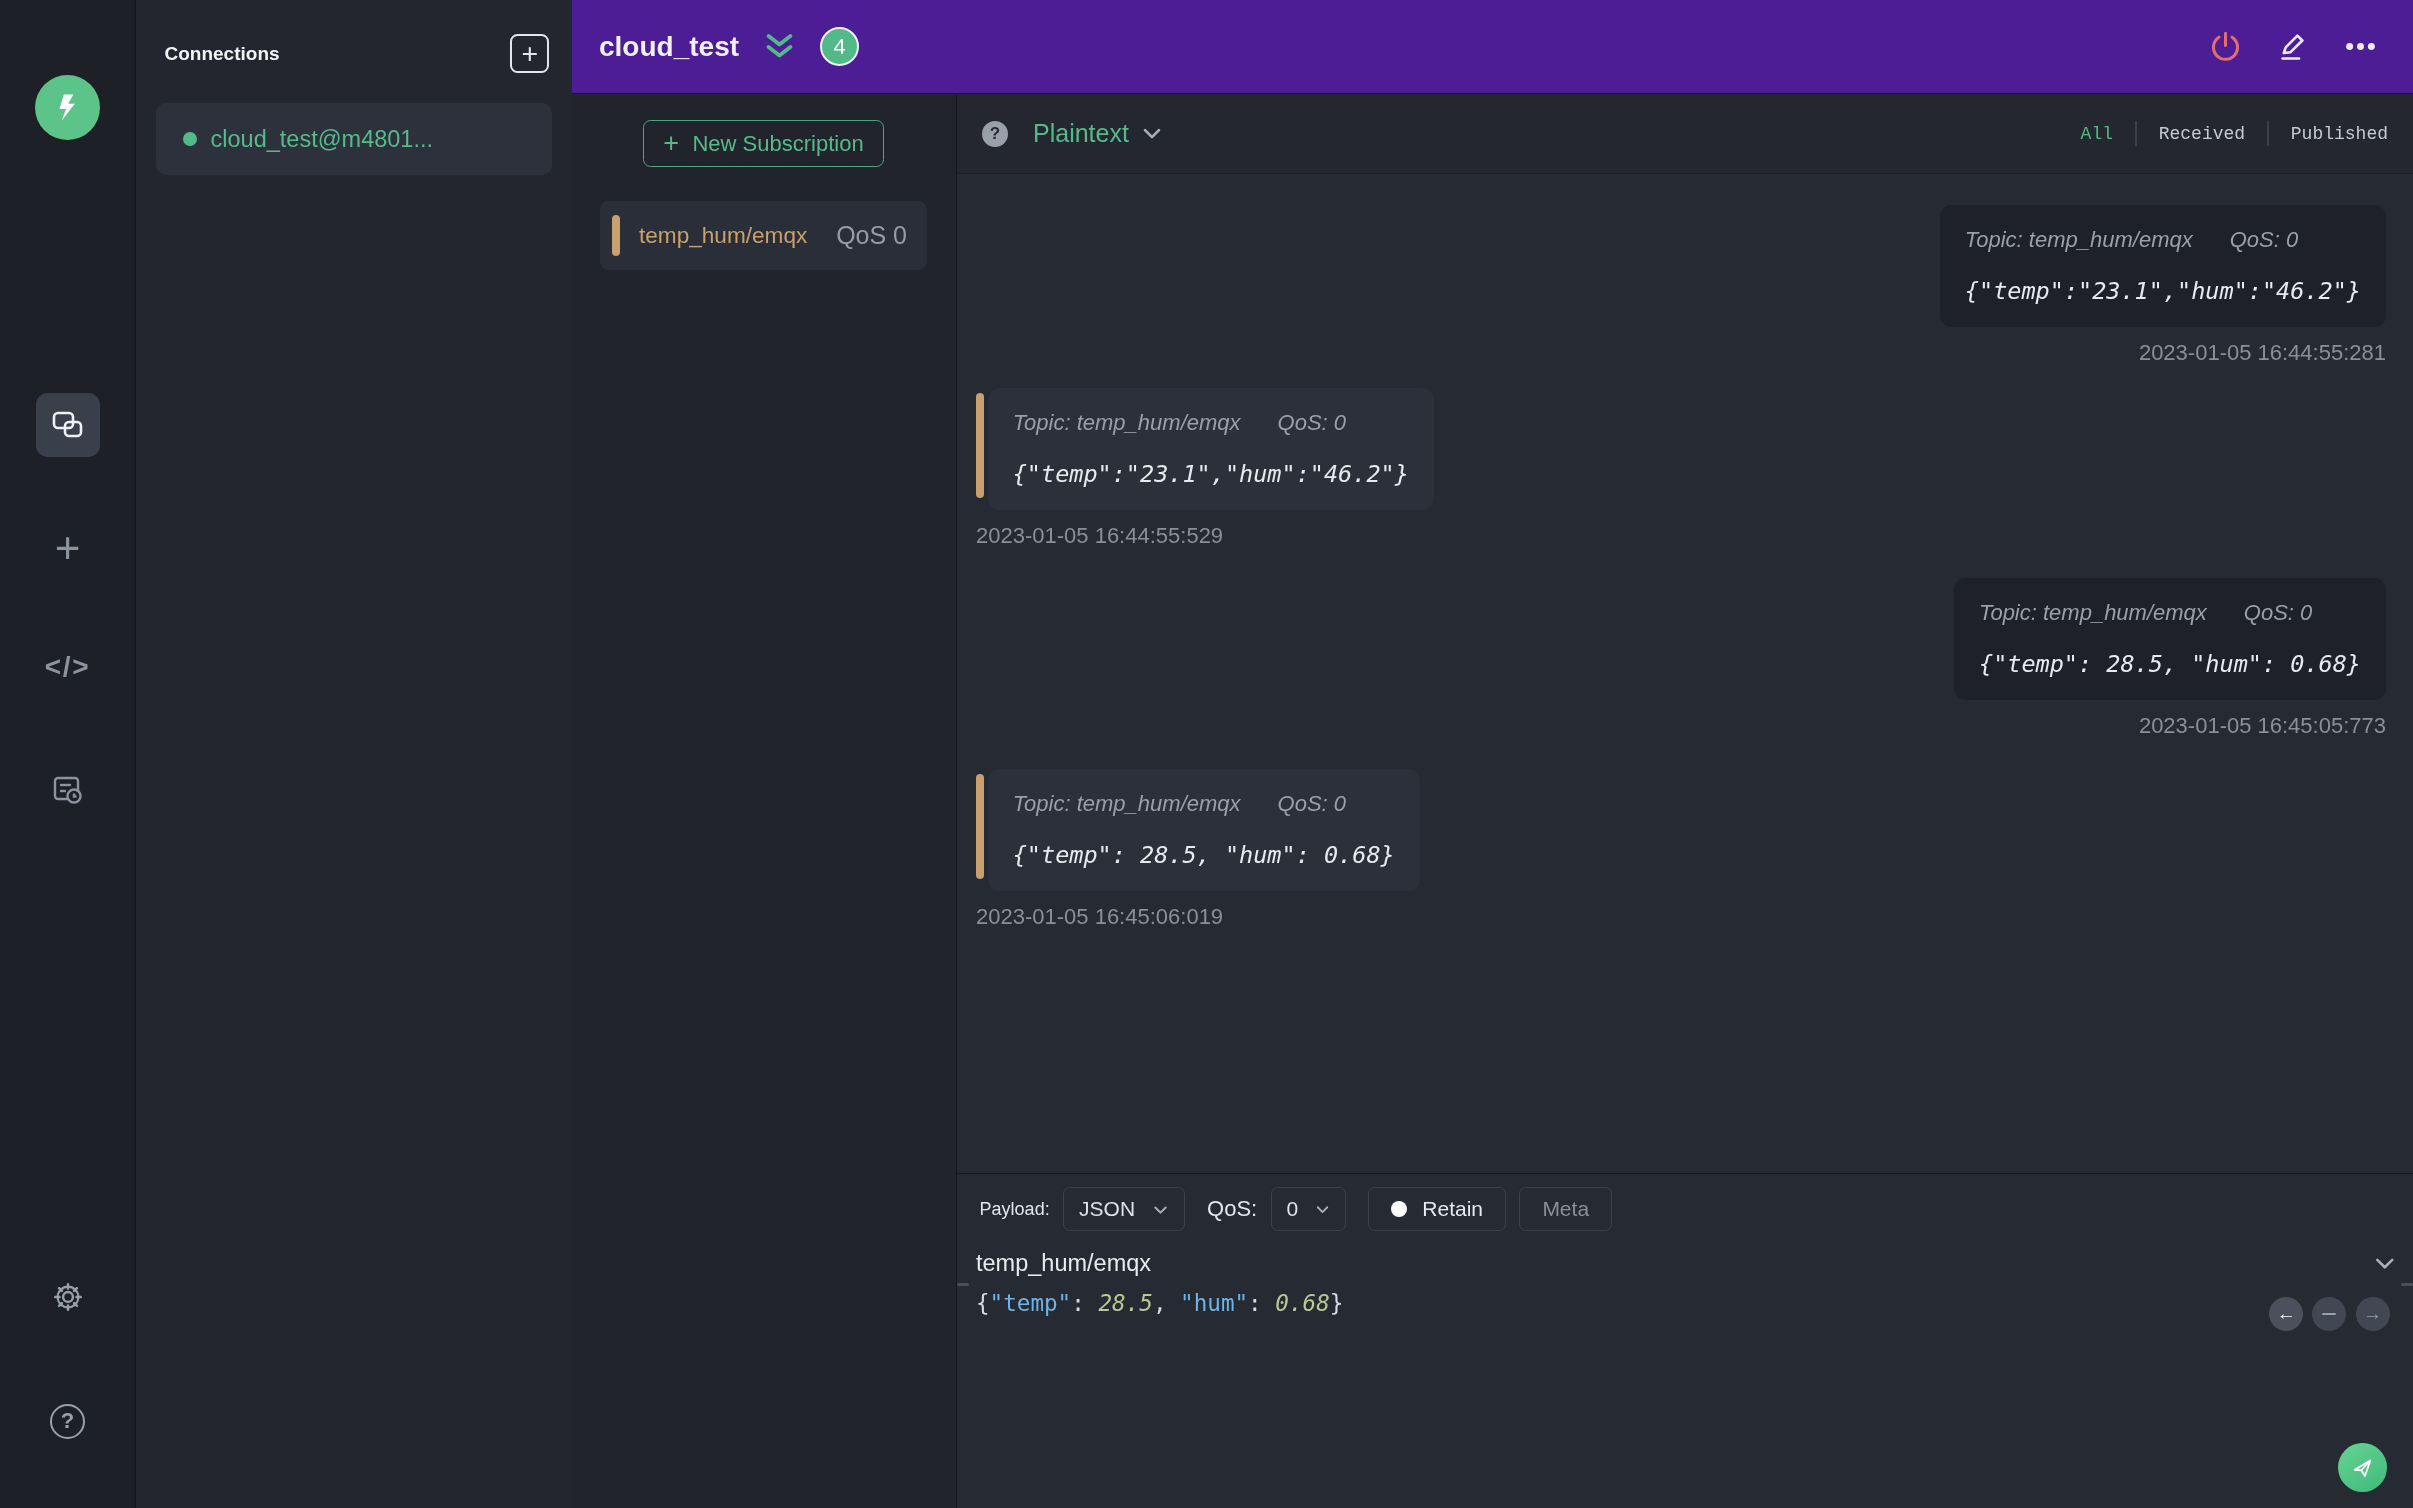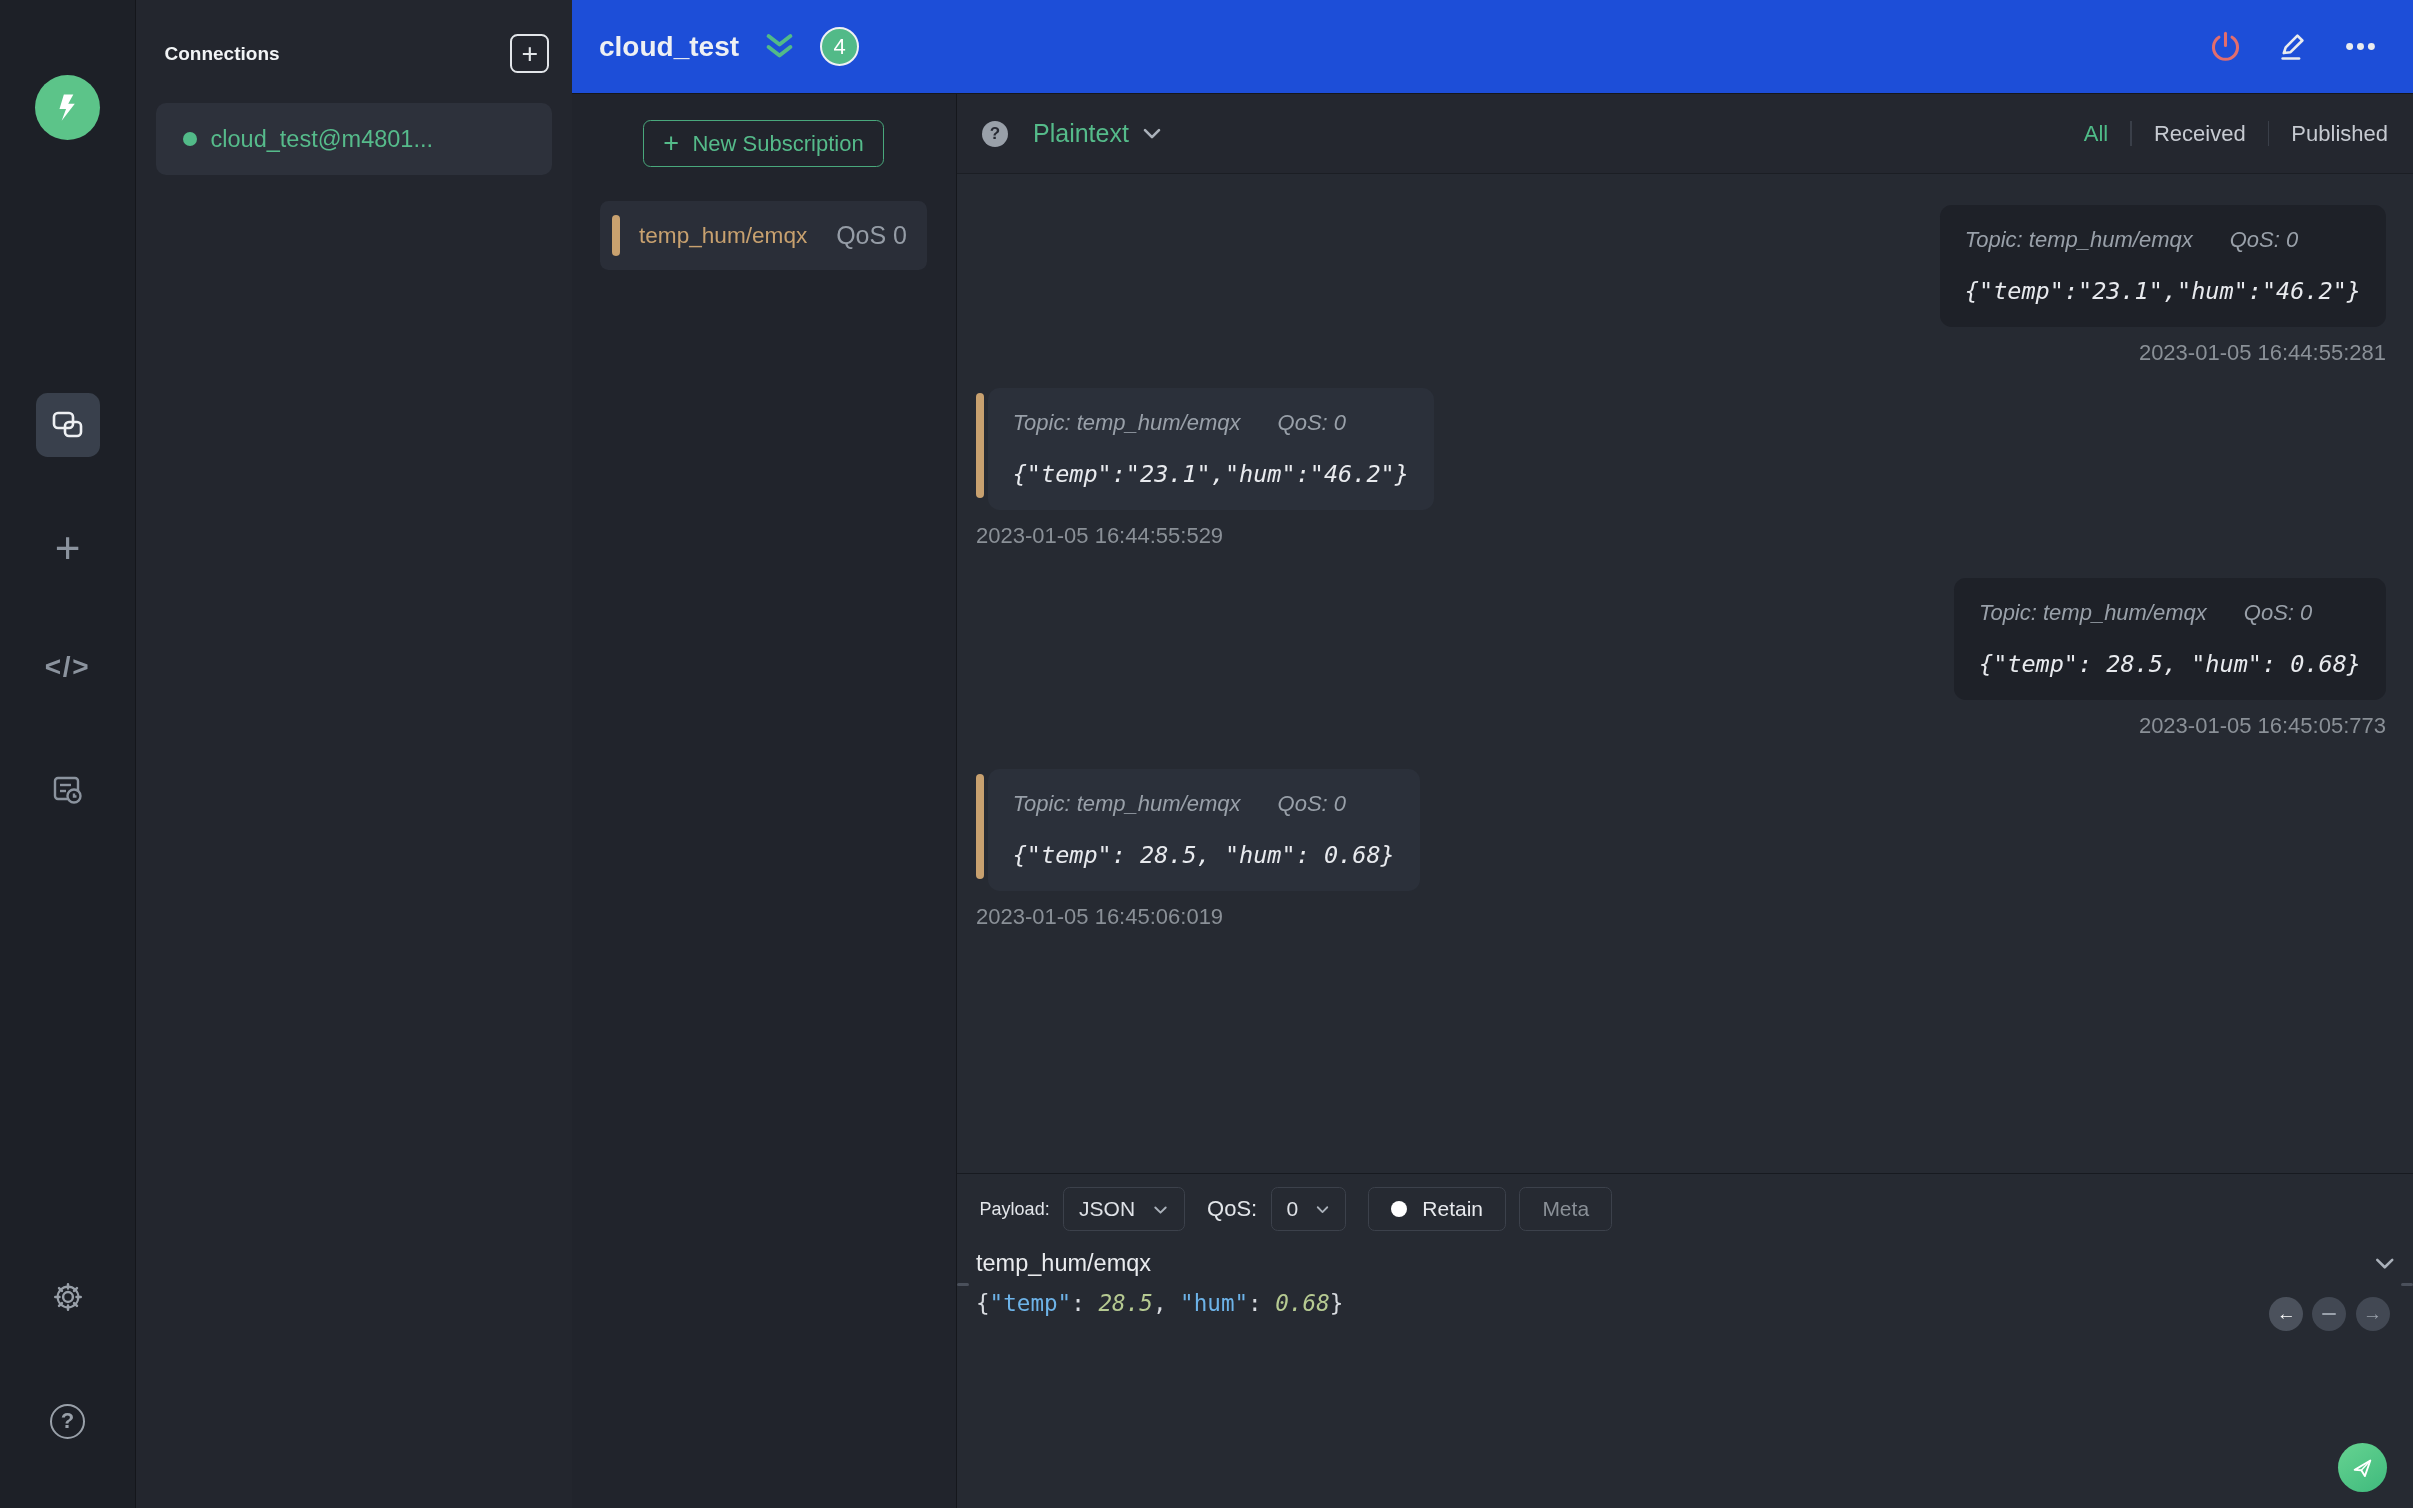--- a/index.html
+++ b/index.html
@@ -61,7 +61,7 @@
   
   .main { position:absolute; left:572px; top:0; right:0; height:1508px; }
   .topbar {
-    height:94px; background:#1d4ed8; border-bottom:0.8px solid #15171c;
+    height:94px; background:#4c1d95; border-bottom:0.8px solid #15171c;
     display:flex; align-items:center; padding:0 34px 0 27px;
   }
   .conn-name { font-size:28px; font-weight:700; color:#eef0f3; }

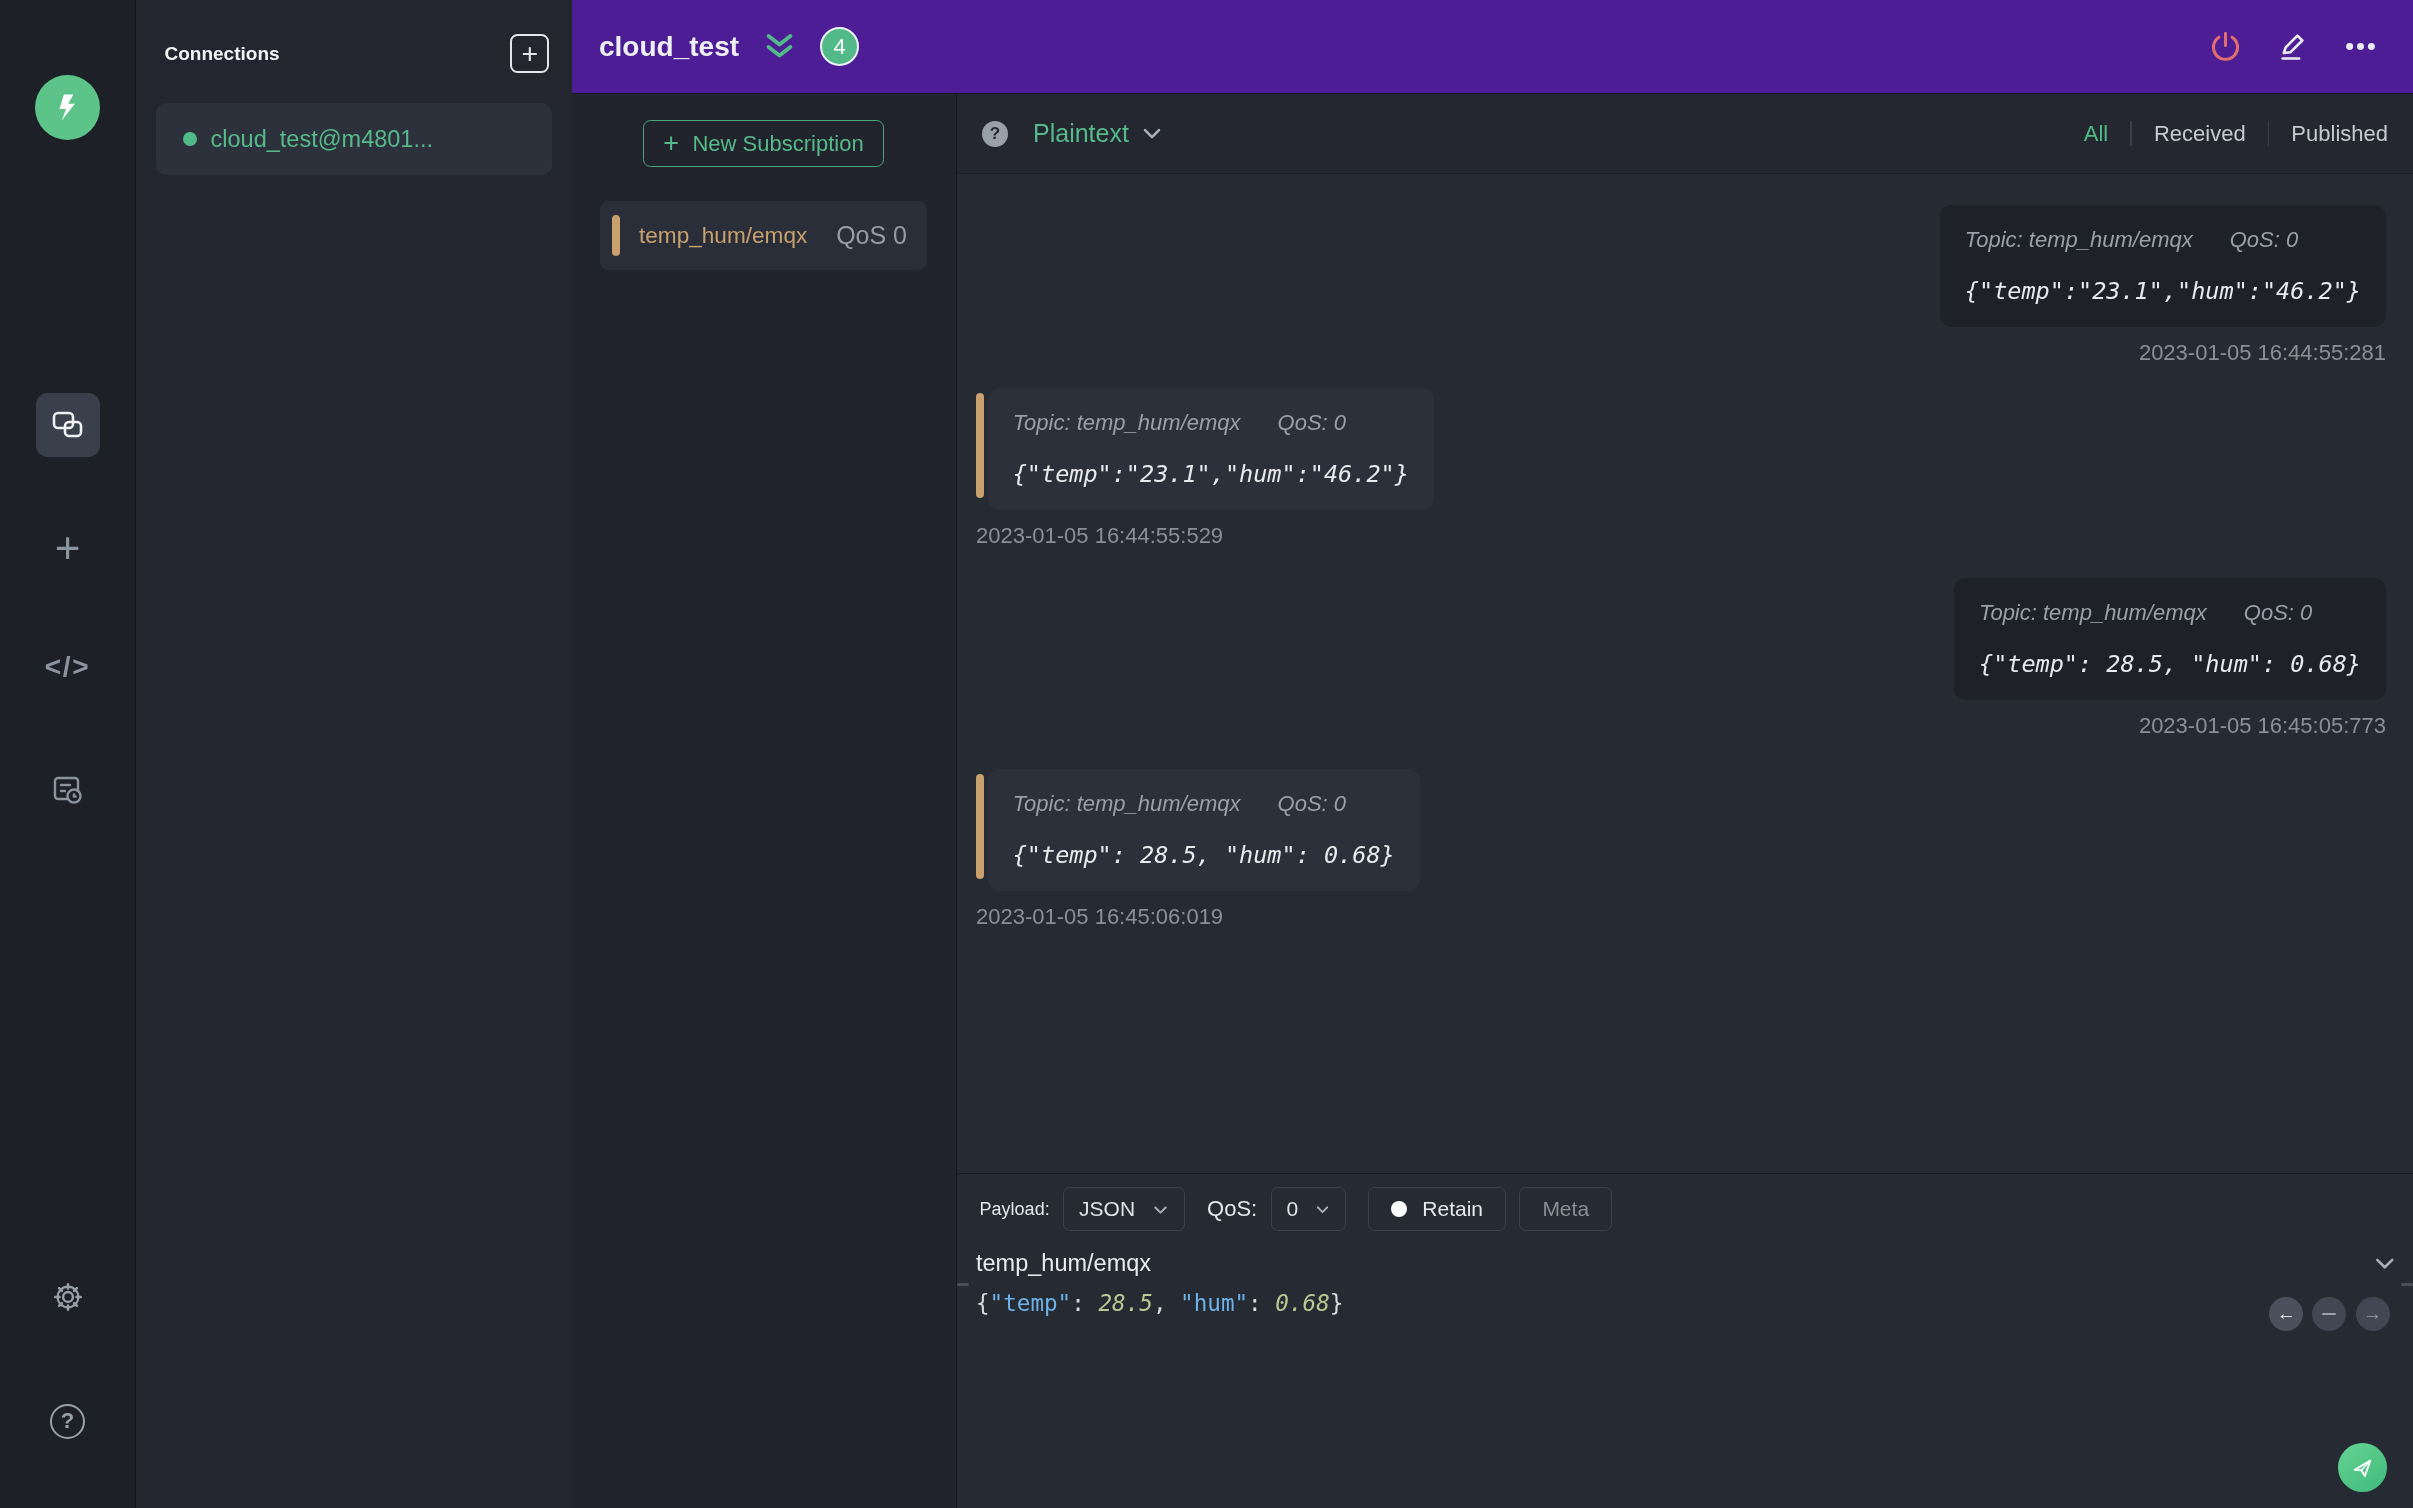--- a/index.html
+++ b/index.html
@@ -113,7 +113,7 @@
   .fmt-label { margin-left:25px; font-size:25px; color:#55bb8a; cursor:pointer; }
   .fmt-chevron { margin-left:11.7px; display:flex; cursor:pointer; }
   .filters { margin-left:auto; display:flex; align-items:center; }
-  .filter { font-size:22px; color:#c6cad1; cursor:pointer; }
+  .filter { font-size:18px; color:#c6cad1; cursor:pointer;font-family:Liberation Mono, monospace; }
   .filter.active { color:#4fbc88; }
   .filter-sep { width:1.7px; height:25px; background:#3a3f49; margin:0 22px; }
 

